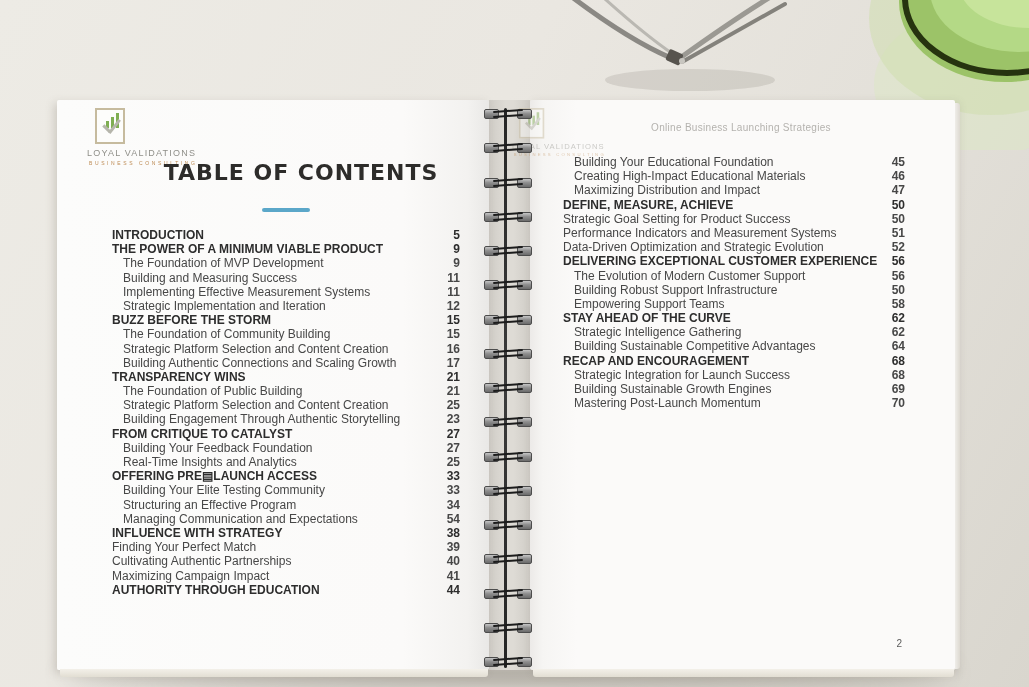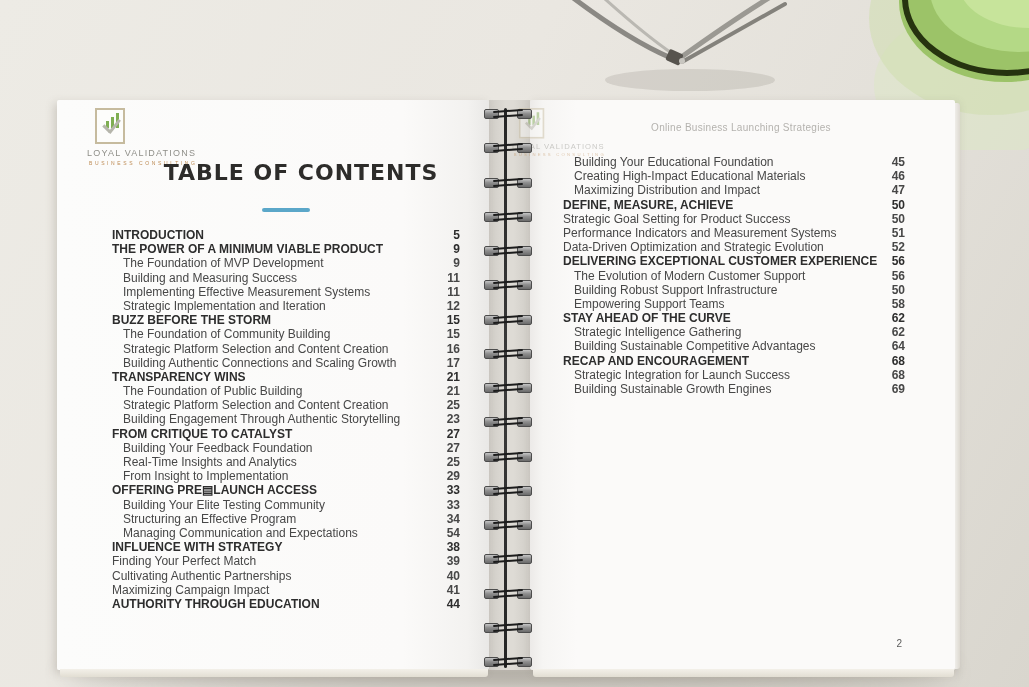--- a/index.html
+++ b/index.html
@@ -316,6 +316,10 @@
             <span class="toc-label">Building Sustainable Growth Engines</span>
             <span class="toc-page">69</span>
           </div>
+          <div class="toc-row sub">
+            <span class="toc-label">Mastering Post-Launch Momentum</span>
+            <span class="toc-page">70</span>
+          </div>
         </div>
       <div class="rp-pagenum">2</div>
     </div>

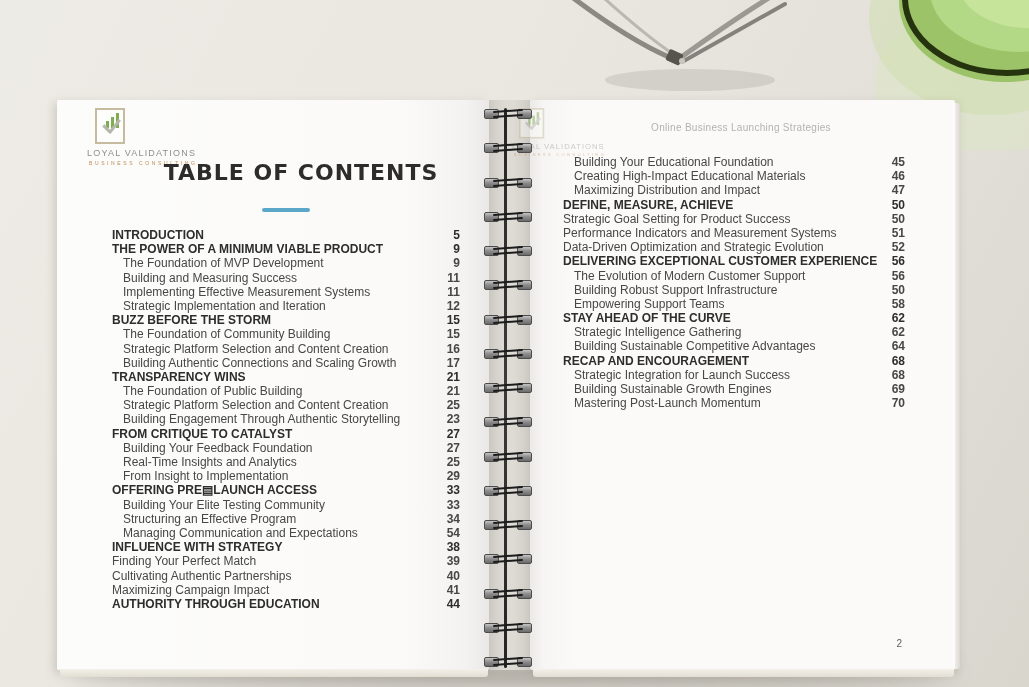--- a/index.html
+++ b/index.html
@@ -187,10 +187,6 @@
             <span class="toc-label">Real-Time Insights and Analytics</span>
             <span class="toc-page">25</span>
           </div>
-          <div class="toc-row sub">
-            <span class="toc-label">From Insight to Implementation</span>
-            <span class="toc-page">29</span>
-          </div>
           <div class="toc-row section">
             <span class="toc-label">OFFERING PRE▤LAUNCH ACCESS</span>
             <span class="toc-page">33</span>

